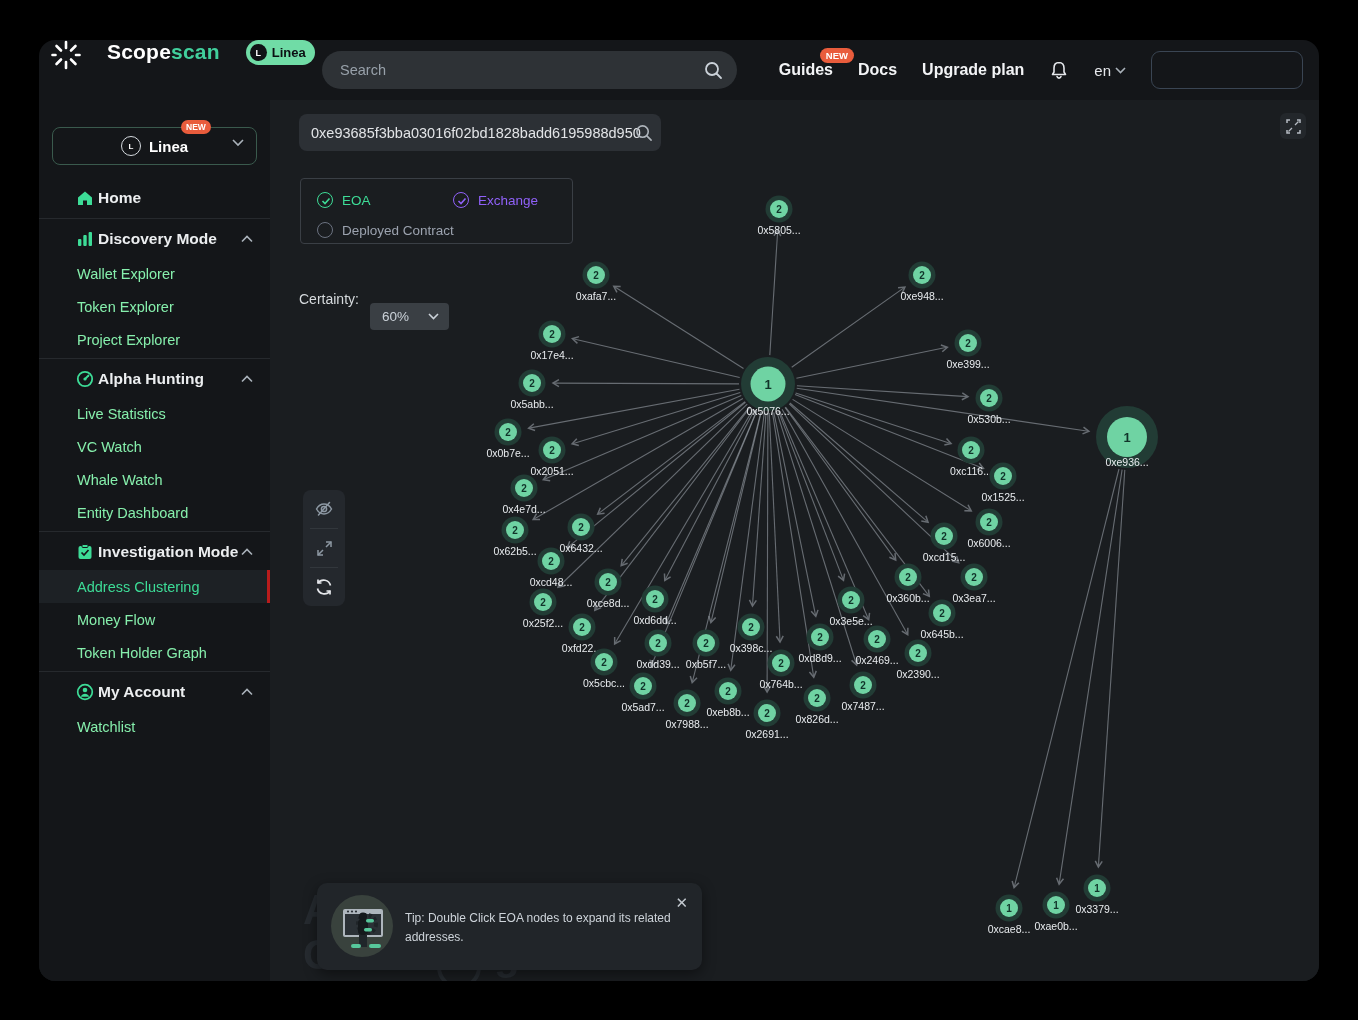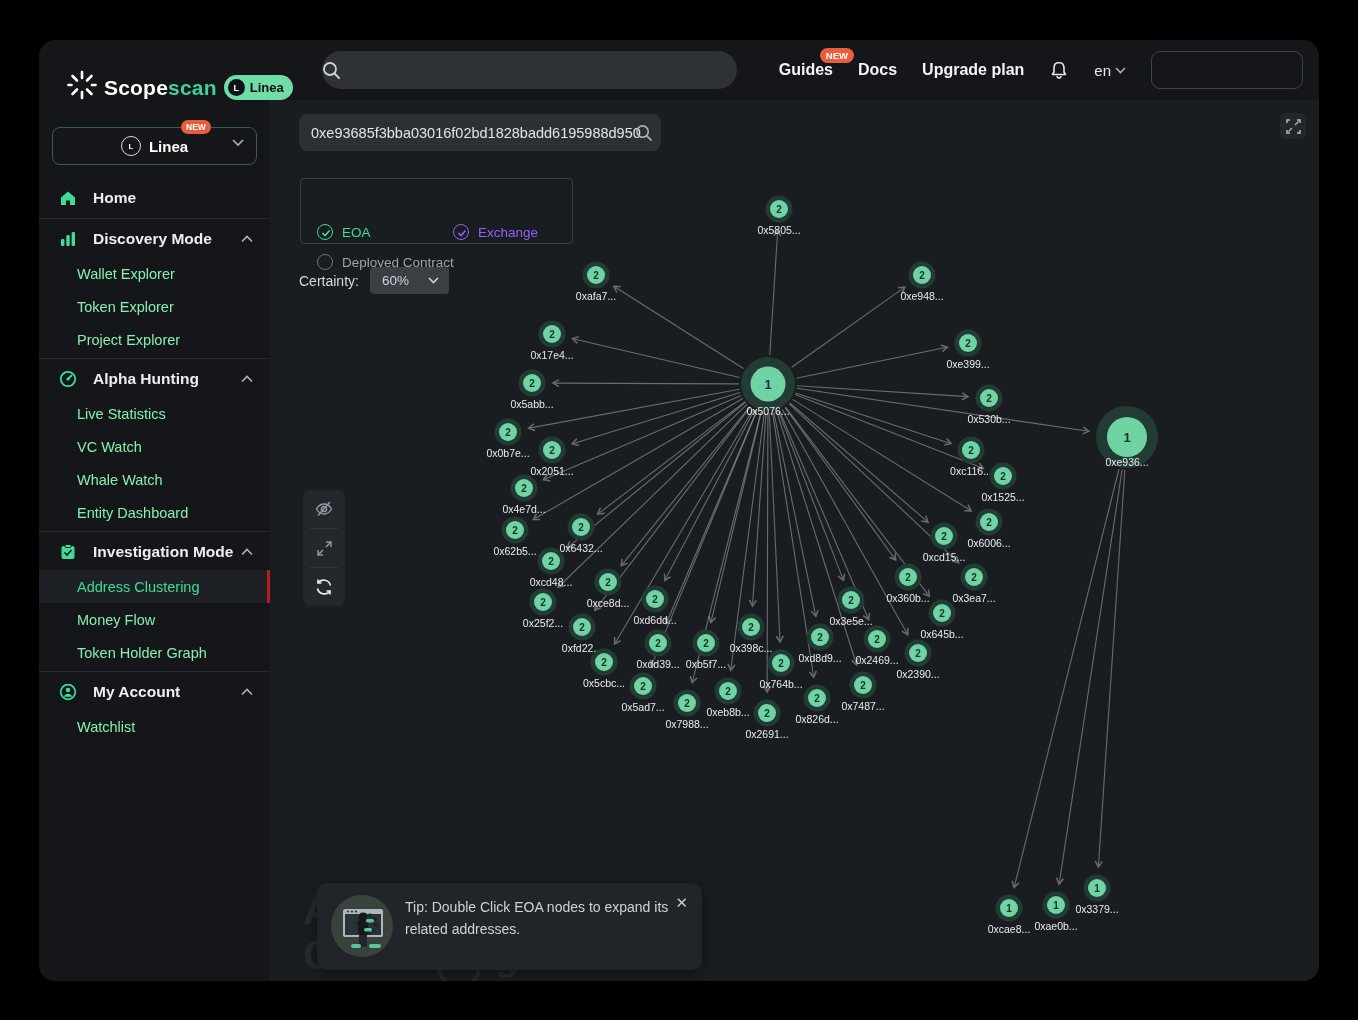--- a/index.html
+++ b/index.html
@@ -6,7 +6,7 @@
   .window{position:absolute;left:39px;top:40px;width:1280px;height:941px;background:#141619;border-radius:16px;overflow:hidden;}
   
   .header{position:absolute;top:0;left:0;right:0;height:60px;display:flex;align-items:center;}
-  .logo{position:absolute;left:28px;top:0;height:60px;display:flex;align-items:flex-end;gap:7px;}
+  .logo{position:absolute;left:12px;top:0;height:60px;display:flex;align-items:flex-start;gap:26px;}
   .logo-text{font-size:21px;font-weight:bold;color:#fff;letter-spacing:.2px;}
   .logo-text .scan{color:#41cf9c;}
   .linea-pill{display:flex;align-items:center;gap:5px;background:#70dca6;border-radius:13px;height:25px;padding:0 9px 0 4px;}

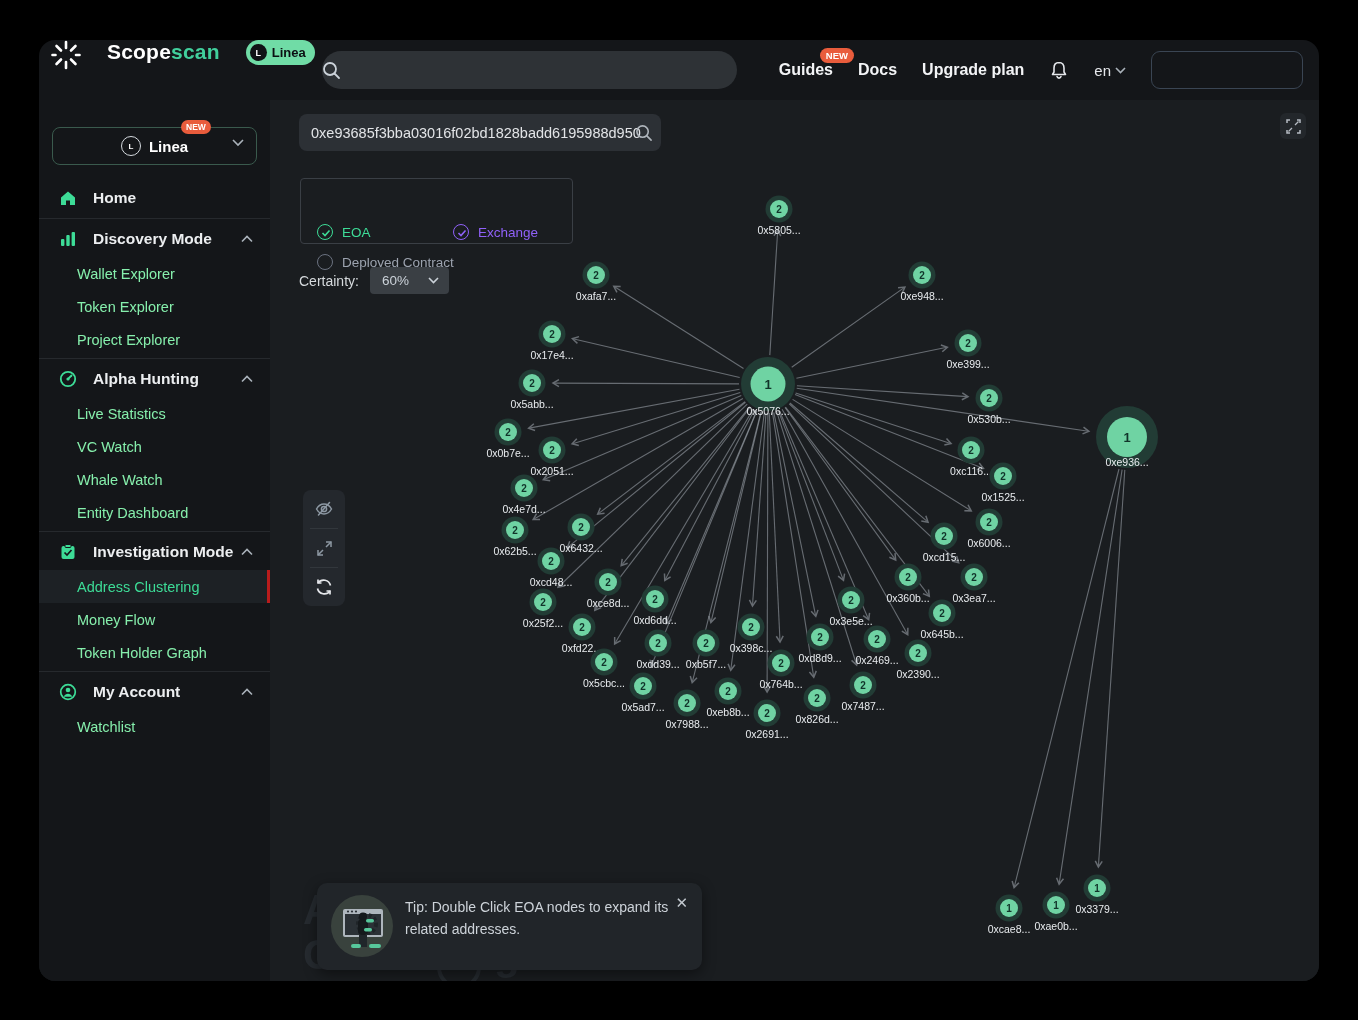--- a/index.html
+++ b/index.html
@@ -93,6 +93,7 @@
       </span>
     </div>
     <div class="search">
+      <input type="text" placeholder="Search" style="">
       <svg class="mag" width="19" height="19" viewBox="0 0 19 19">
         <circle cx="8" cy="8" r="6" fill="none" stroke="#cbd2d9" stroke-width="1.8"></circle>
         <line x1="12.5" y1="12.5" x2="17" y2="17" stroke="#cbd2d9" stroke-width="1.8" stroke-linecap="round"></line>

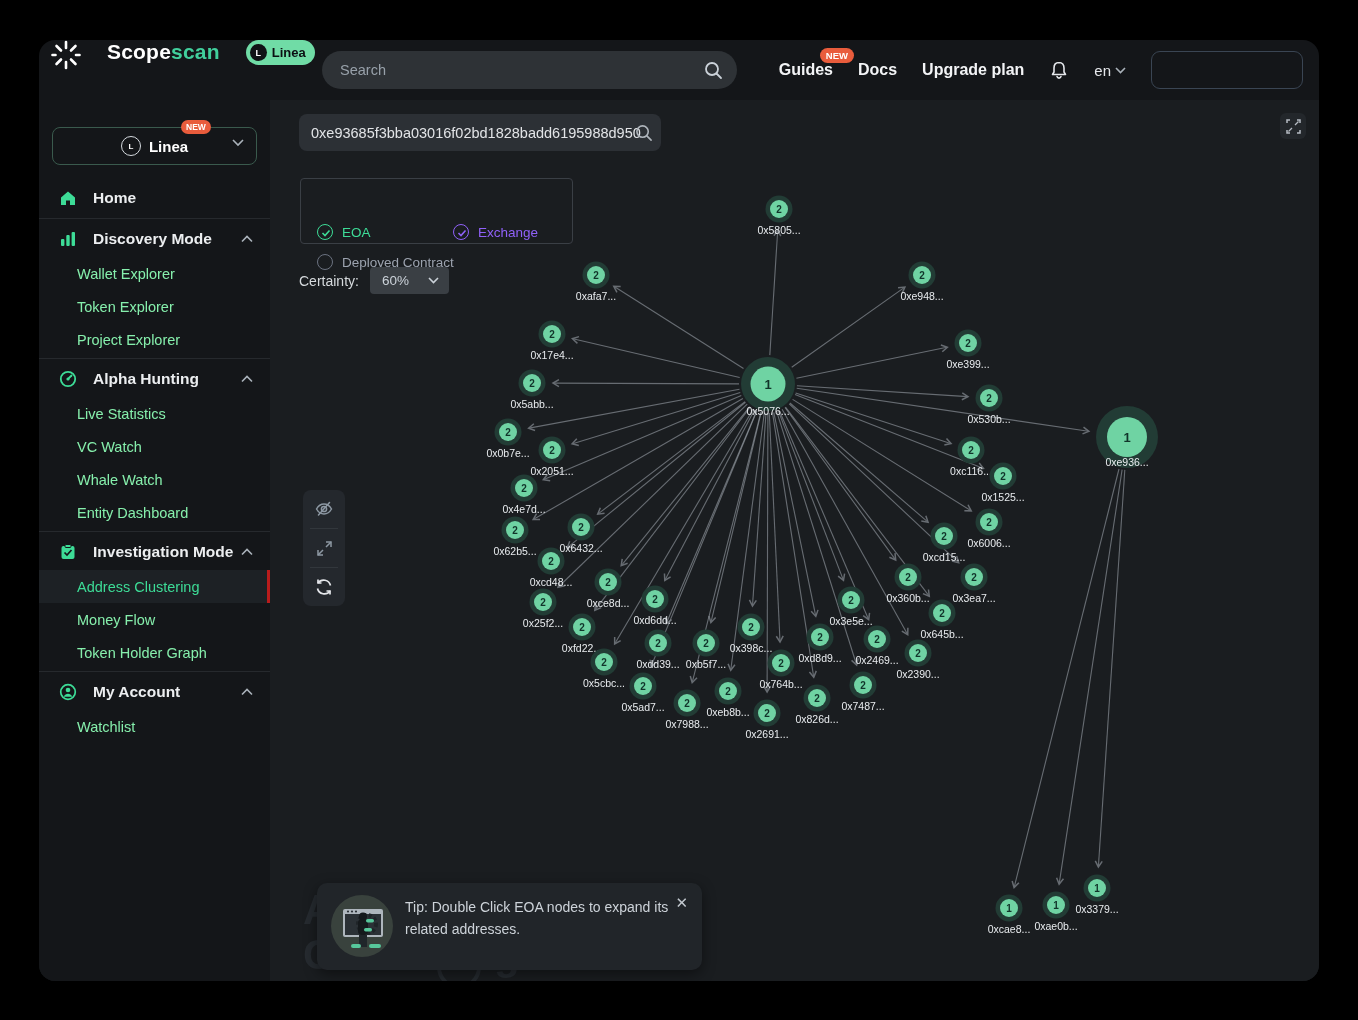--- a/index.html
+++ b/index.html
@@ -30,7 +30,7 @@
   .network-btn .nb{position:absolute;top:-8px;left:128px;background:#e95c3c;color:#fff;font-size:8.5px;font-weight:bold;border-radius:7px;padding:2px 5px;}
   .network-btn .chev{position:absolute;right:12px;top:11px;}
   .side-list{position:absolute;top:80px;left:0;right:0;}
-  .srow{display:flex;align-items:center;height:36px;padding-left:20px;gap:16px;cursor:pointer;position:relative;}
+  .srow{display:flex;align-items:center;height:36px;padding-left:37px;gap:4px;cursor:pointer;position:relative;}
   .srow .lbl{color:#eceef0;font-size:15.5px;font-weight:bold;}
   .srow .chev-up{position:absolute;right:17px;}
   .subrow{display:flex;align-items:center;height:33px;padding-left:38px;cursor:pointer;color:#86efac;font-size:14.5px;}

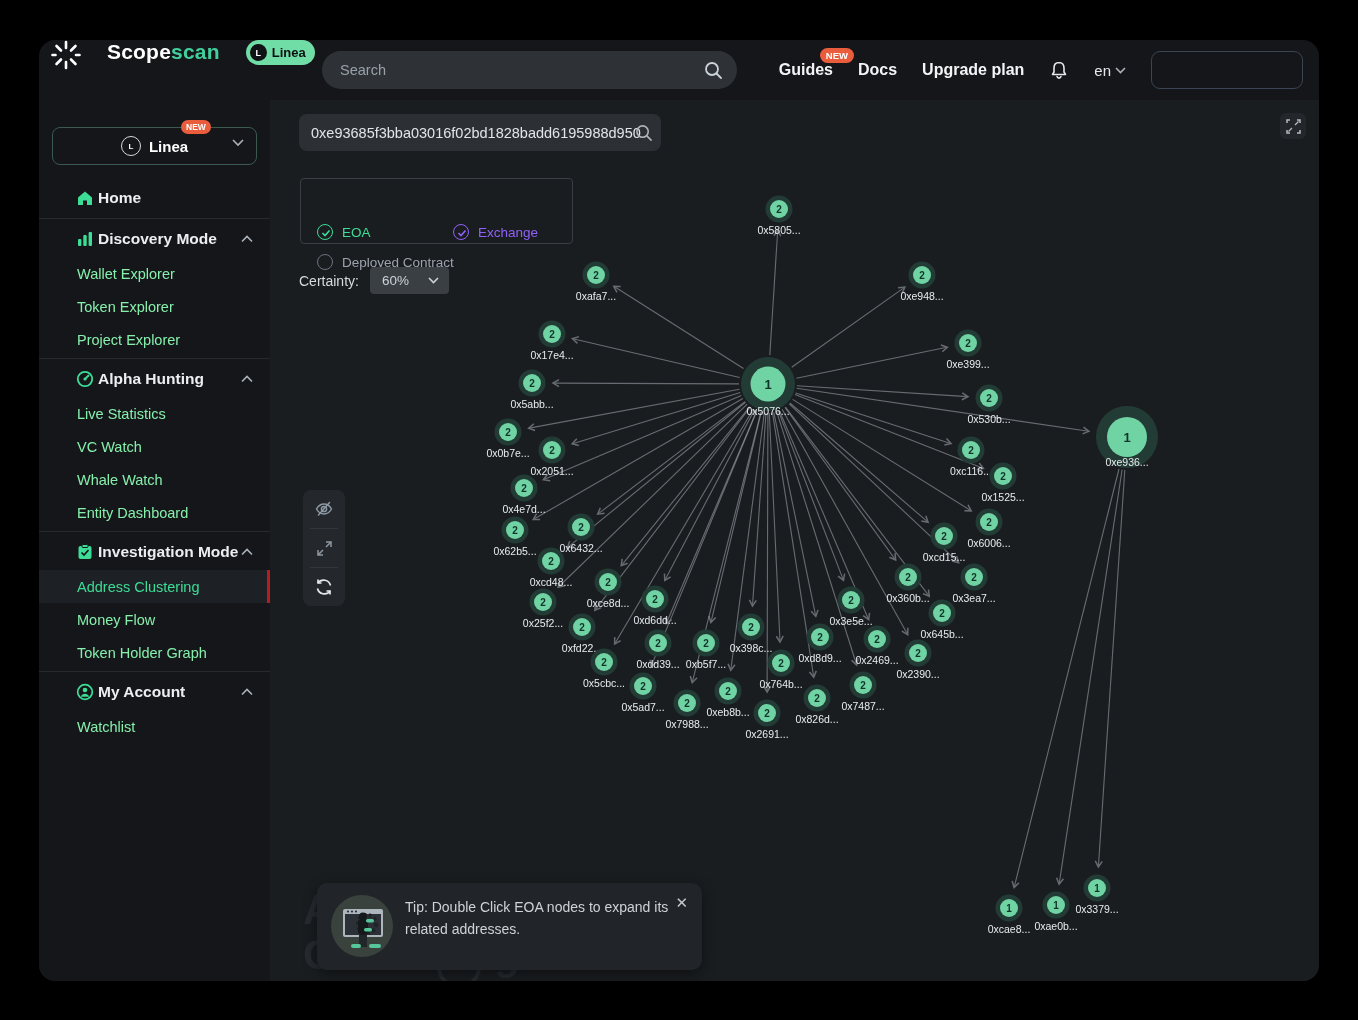--- a/index.html
+++ b/index.html
@@ -45,7 +45,7 @@
   .addr-box .mag{margin-right:8px;margin-left:-26px;}
   .fs-btn{position:absolute;right:13px;top:13px;width:26px;height:26px;background:#23272b;border-radius:6px;display:flex;align-items:center;justify-content:center;z-index:3;cursor:pointer;}
   .legend{position:absolute;left:30px;top:78px;width:271px;height:64px;border:1px solid #3a3f45;border-radius:4px;z-index:3;}
-  .leg-item{position:absolute;display:flex;align-items:center;gap:9px;font-size:13.5px;cursor:pointer;margin-top:32px;}
+  .leg-item{position:absolute;display:flex;align-items:center;gap:9px;font-size:13.5px;cursor:pointer;}
   .leg-eoa{left:16px;top:13px;color:#3ddc97;}
   .leg-ex{left:152px;top:13px;color:#9061f9;}
   .leg-dep{left:16px;top:43px;color:#9ca3af;}

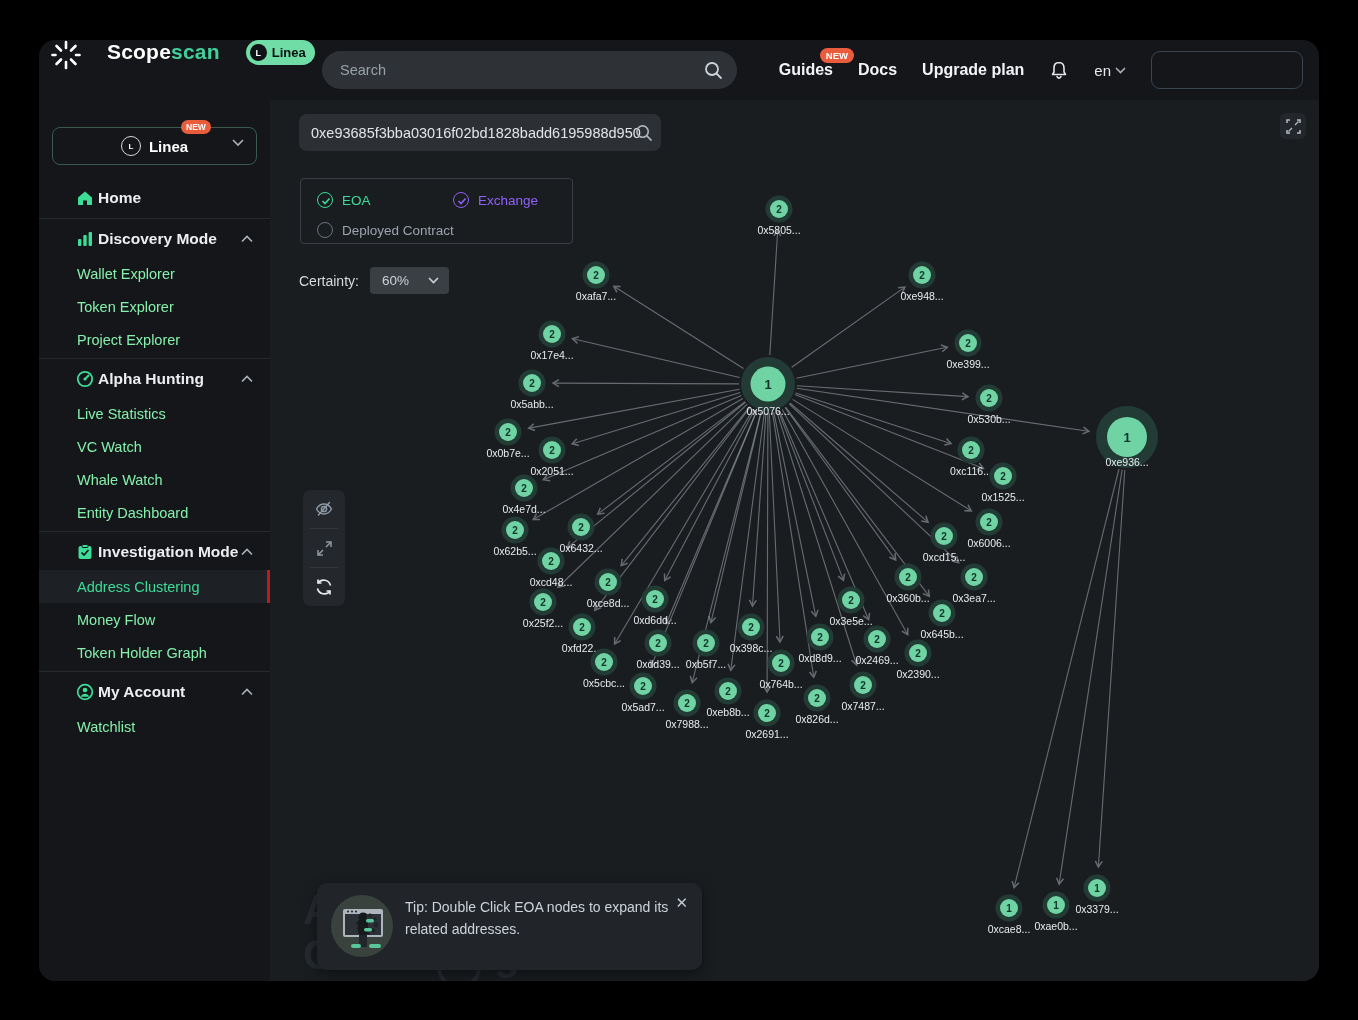--- a/index.html
+++ b/index.html
@@ -55,7 +55,7 @@
   .circ.gray{border:1.5px solid #6b7280;}
   .certainty{position:absolute;left:29px;top:167px;display:flex;align-items:center;gap:11px;z-index:3;}
   .certainty .clbl{color:#d6dadd;font-size:14px;text-align:center;}
-  .cert-dd{width:79px;height:27px;background:#3a3f44;border-radius:4px;display:flex;align-items:center;justify-content:space-between;padding:0 10px 0 12px;box-sizing:border-box;cursor:pointer;}
+  .cert-dd{width:79px;height:27px;background:#3a3f44;border-radius:4px;display:flex;align-items:center;justify-content:space-between;padding:0 10px 0 12px;box-sizing:border-box;cursor:pointer;margin-top:36px;}
   .cert-dd .val{color:#cbd2d9;font-size:13.5px;}
   .toolbar{position:absolute;left:33px;top:390px;width:42px;background:#24282d;border-radius:8px;z-index:3;}
   .tool{height:38px;display:flex;align-items:center;justify-content:center;cursor:pointer;}

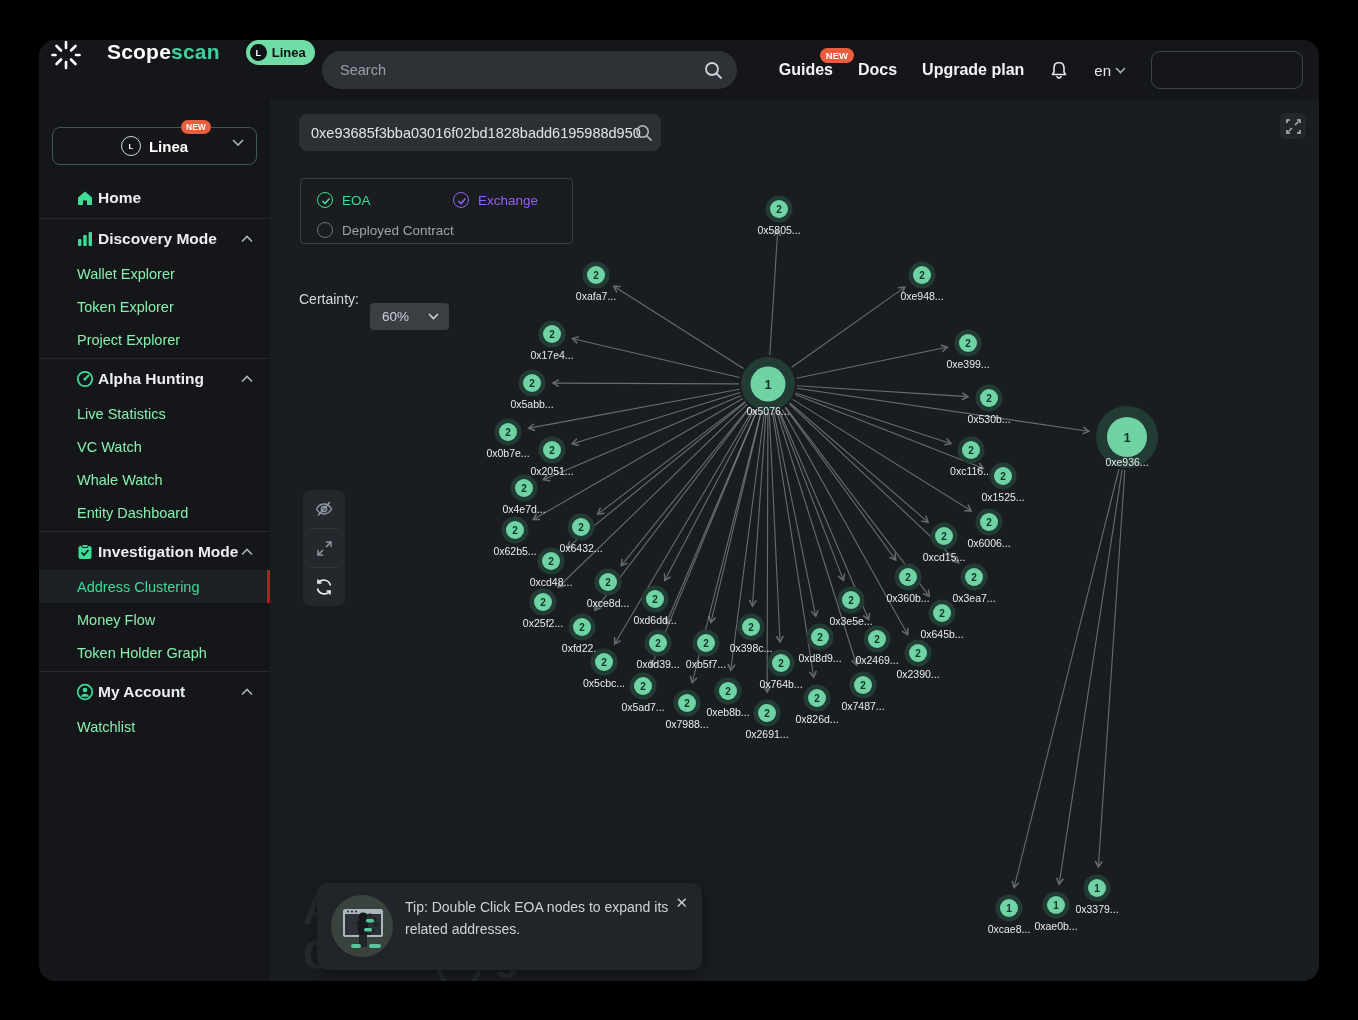--- a/index.html
+++ b/index.html
@@ -64,7 +64,7 @@
   .wm-ring{position:absolute;left:167px;top:845px;width:36px;height:36px;border:4px solid #262b30;border-radius:50%;z-index:1;}
   .tip{position:absolute;left:47px;top:783px;width:385px;height:87px;background:#212529;border-radius:10px;box-shadow:0 4px 14px rgba(0,0,0,.45);z-index:5;}
   .tip-ill{position:absolute;left:14px;top:12px;width:62px;height:62px;border-radius:50%;background:#39423d;overflow:hidden;}
-  .tip-text{position:absolute;left:88px;top:14px;width:266px;color:#cdd3d9;font-size:14px;line-height:1.55;}
+  .tip-text{position:absolute;left:88px;top:26px;width:266px;color:#cdd3d9;font-size:12px;line-height:1.55;}
   .tip-x{position:absolute;right:14px;top:12px;color:#c3c9cf;font-size:15px;cursor:pointer;line-height:1;}
 </style>
 </head>

